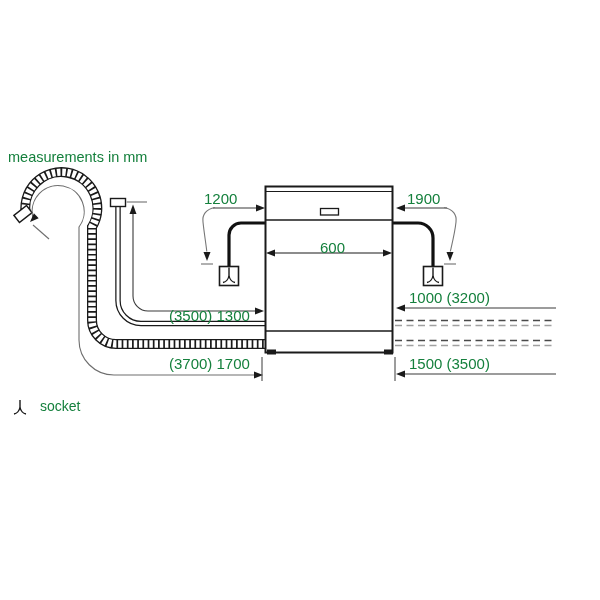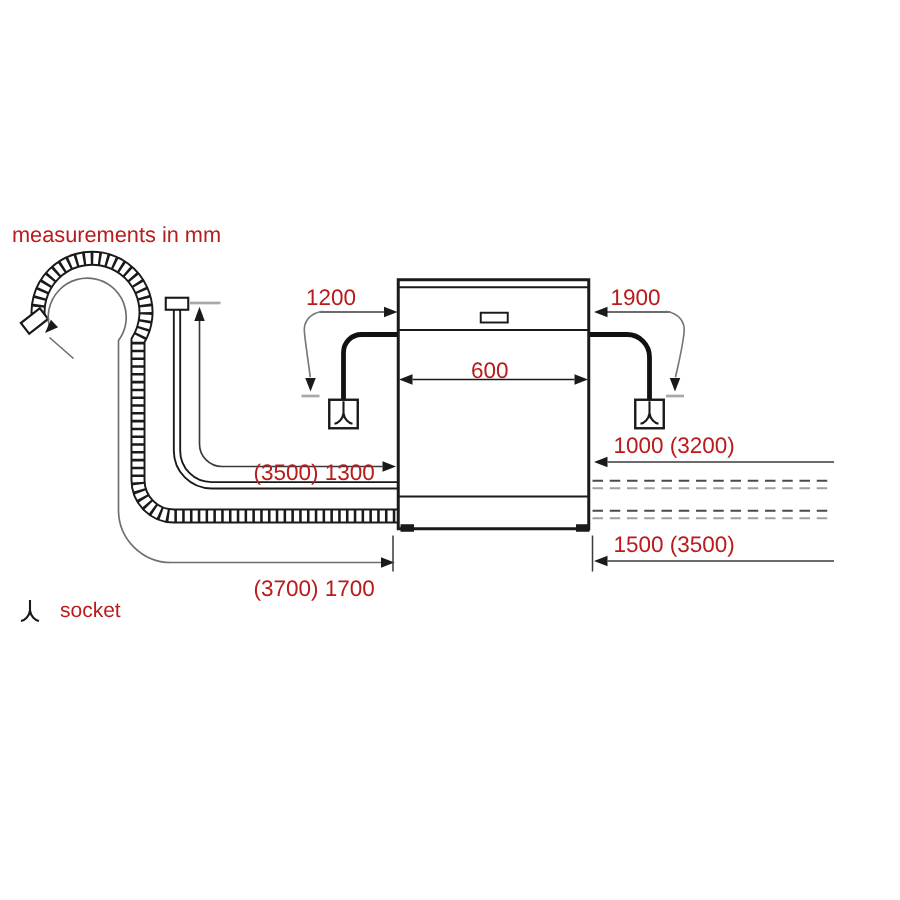--- a/index.html
+++ b/index.html
@@ -6,7 +6,7 @@
   body{width:600px;height:600px;background:#ffffff;font-family:"Liberation Sans",sans-serif;}
   .stage{position:relative;width:600px;height:600px;background:#fff;overflow:hidden;}
   svg.linework{position:absolute;left:0;top:0;}
-  .lbl{position:absolute;color:#b91c1c;font-size:15px;line-height:1.1;white-space:nowrap;}
+  .lbl{position:absolute;color:#15803d;font-size:15px;line-height:1.1;white-space:nowrap;}
   .title{font-size:14.5px;}
   .legend-lbl{font-size:14px;}
   .center{text-align:left;}

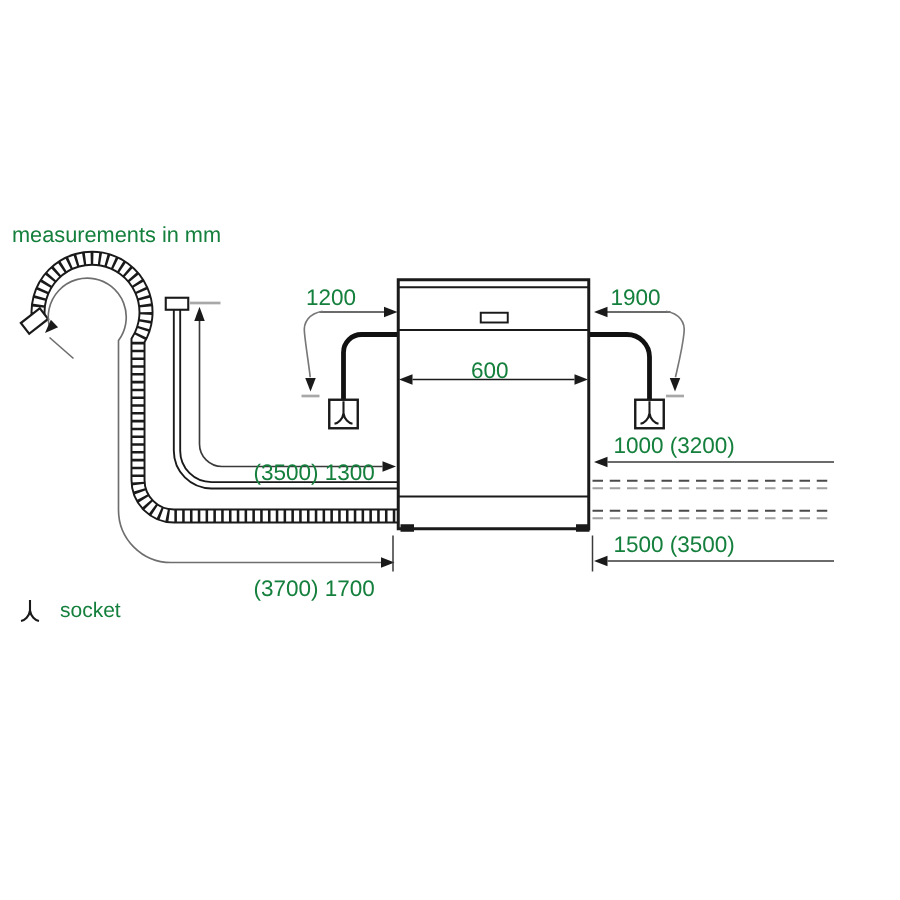--- a/index.html
+++ b/index.html
@@ -9,7 +9,7 @@
   .lbl{position:absolute;color:#15803d;font-size:15px;line-height:1.1;white-space:nowrap;}
   .title{font-size:14.5px;}
   .legend-lbl{font-size:14px;}
-  .center{text-align:left;}
+  .center{text-align:right;}
 </style>
 </head>
 <body>

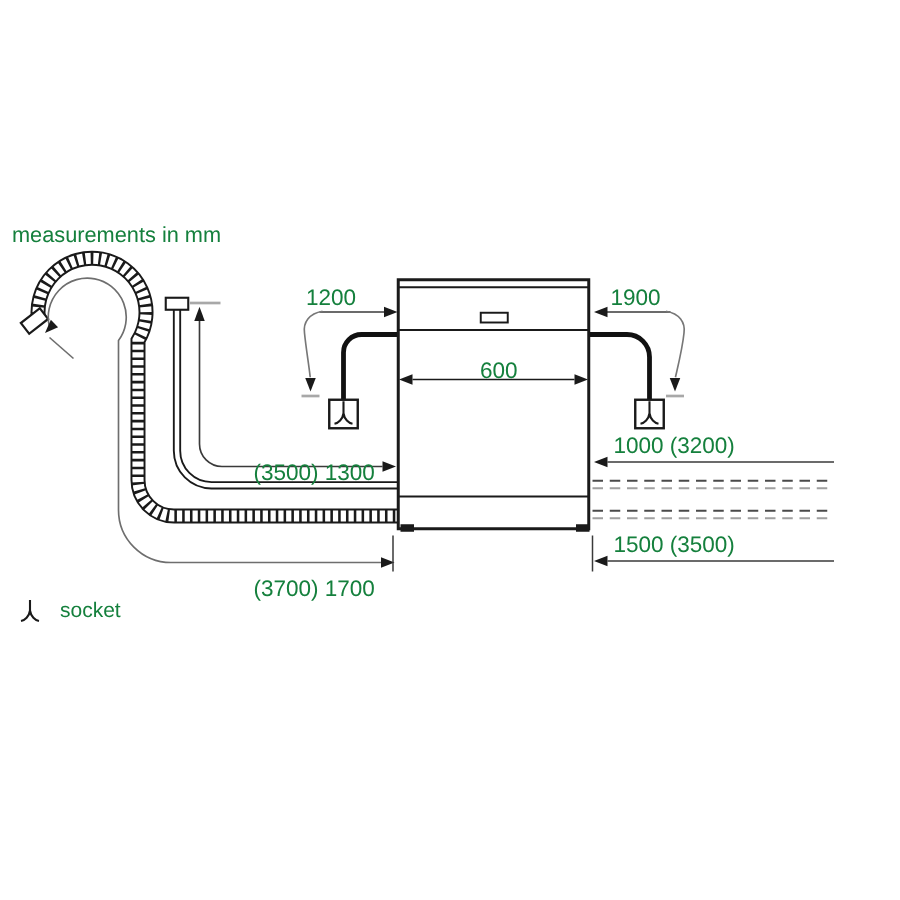--- a/index.html
+++ b/index.html
@@ -114,7 +114,7 @@
   <div class="lbl center" style="left:314px;top:240px;width:31px;">600</div>
   <div class="lbl" style="left:169px;top:308px;">(3500) 1300</div>
   <div class="lbl" style="left:409px;top:290px;">1000 (3200)</div>
-  <div class="lbl" style="left:169px;top:356px;margin-top:29px;">(3700) 1700</div>
+  <div class="lbl" style="left:169px;top:356px;">(3700) 1700</div>
   <div class="lbl" style="left:409px;top:356px;">1500 (3500)</div>
 
   <div class="lbl legend-lbl" style="left:40px;top:399px;">socket</div>

